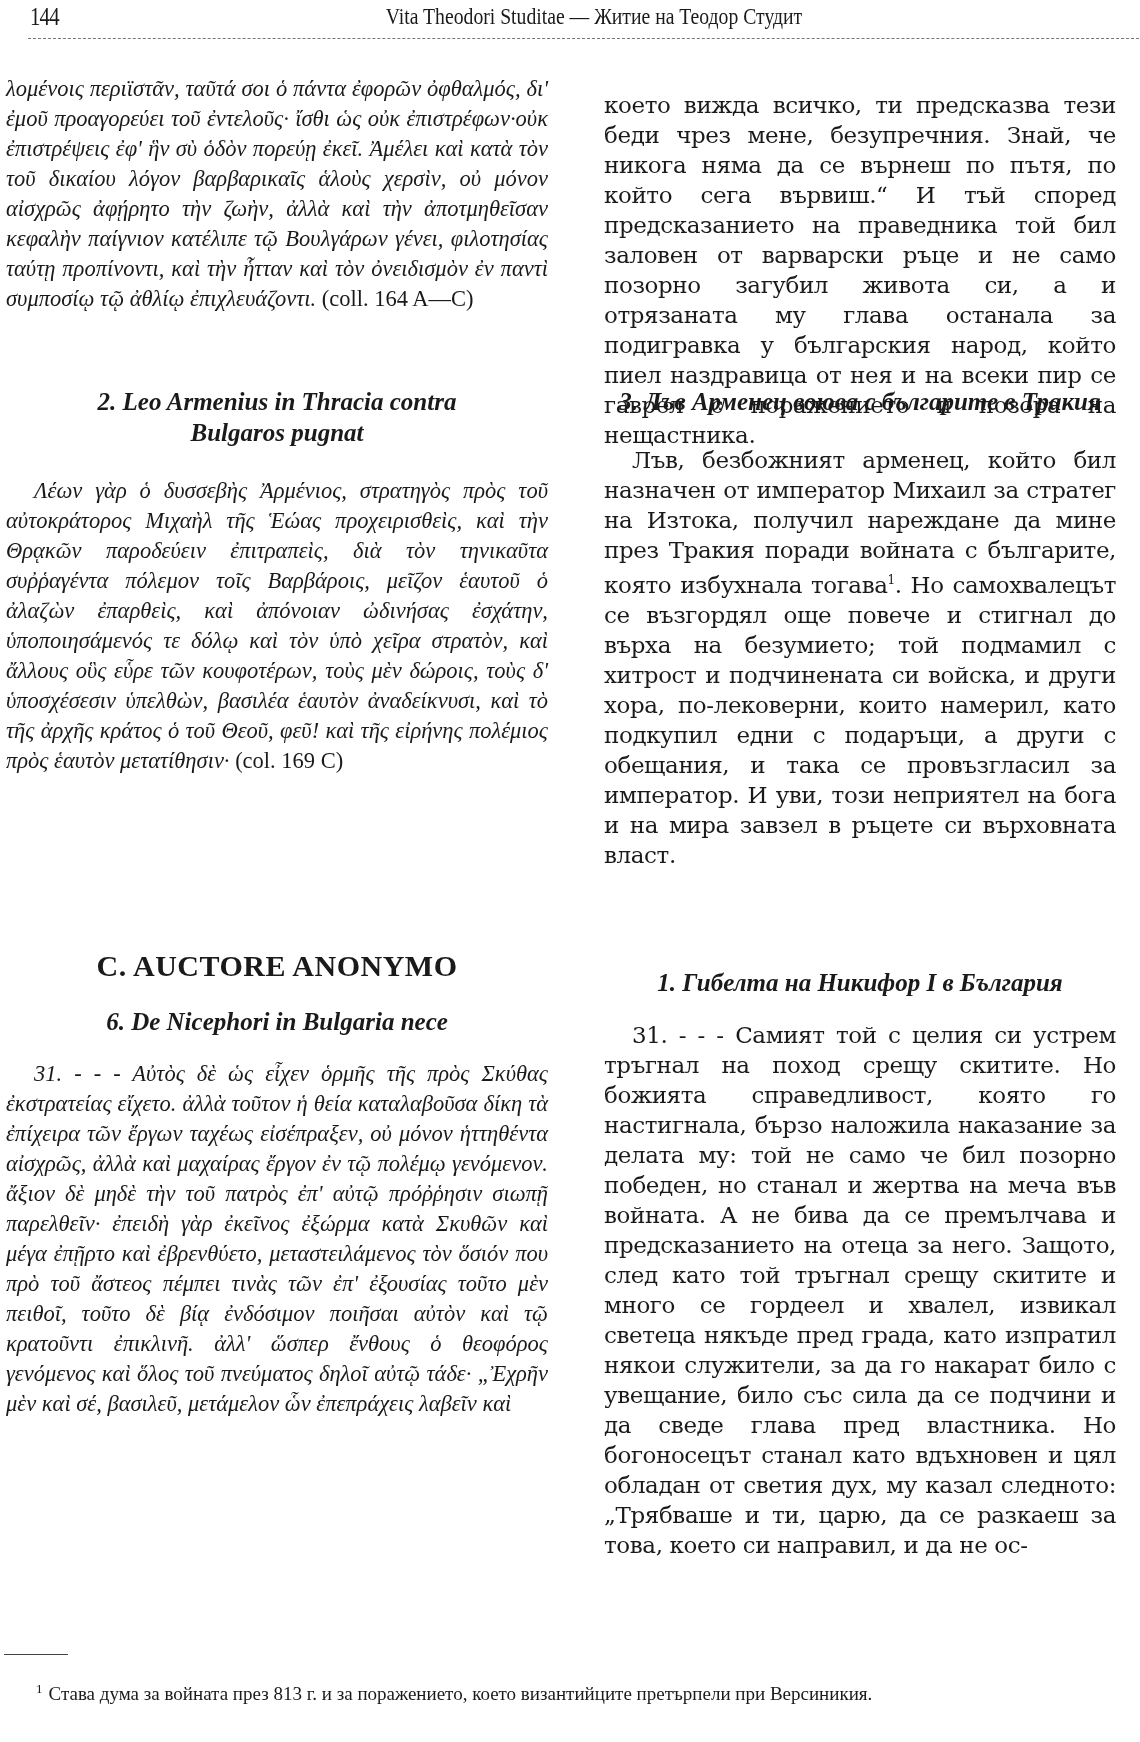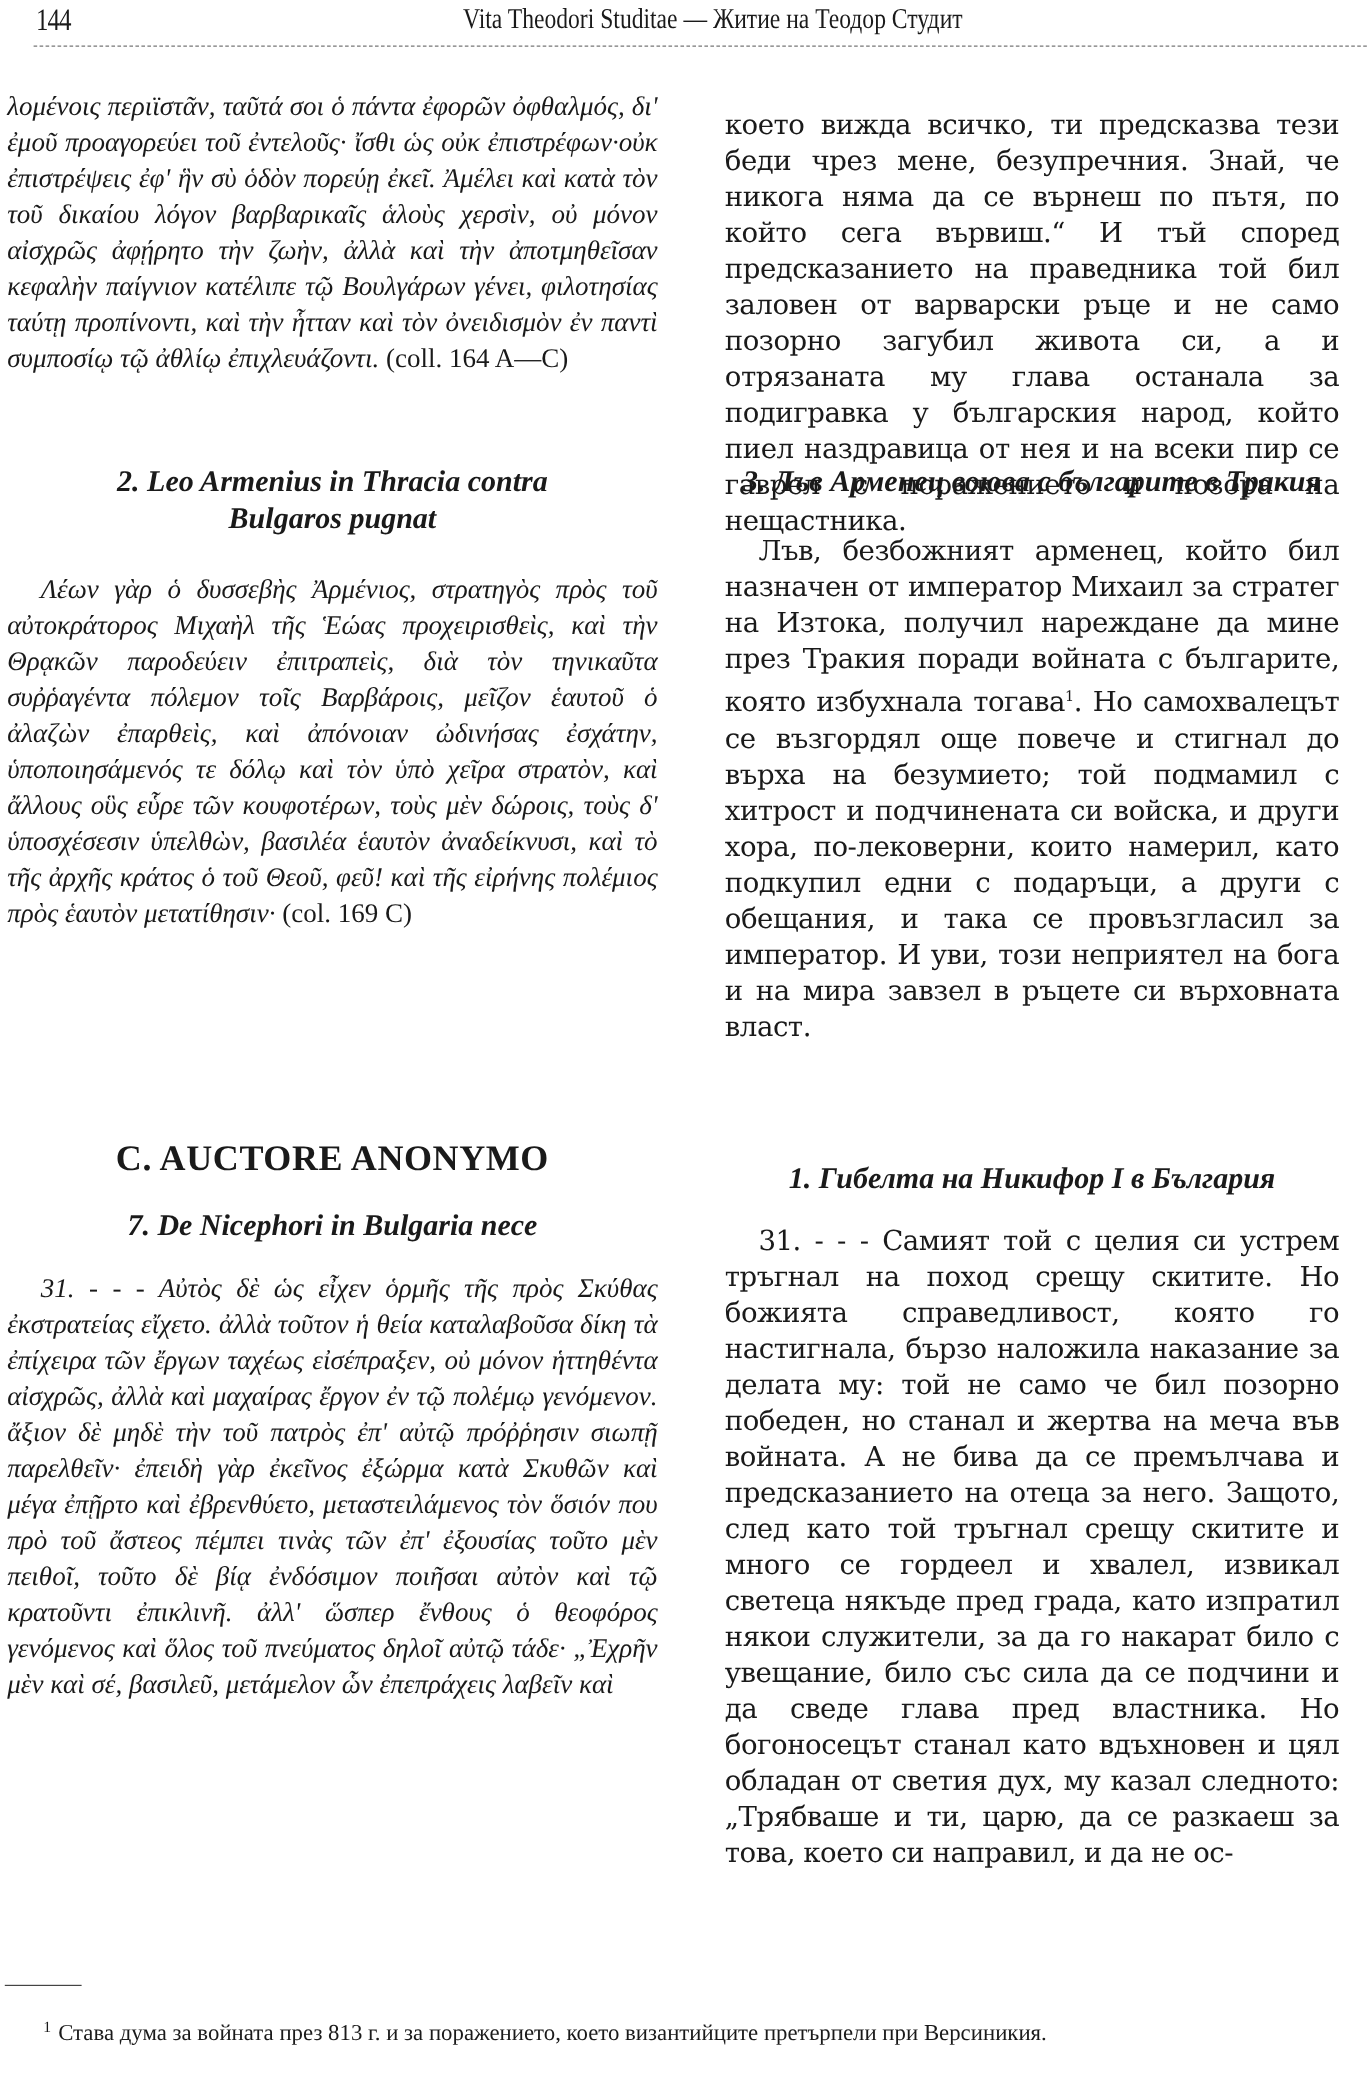--- a/index.html
+++ b/index.html
@@ -77,7 +77,7 @@
 
   <div class="block" style="top:876px;">
     <h2 class="section-heading">C. AUCTORE ANONYMO</h2>
-    <h3 class="sub-heading" style="margin-top:24px;">7. De Nicephori in Bulgaria nece</h3>
+    <h3 class="sub-heading" style="margin-top:24px;">6. De Nicephori in Bulgaria nece</h3>
     <p class="greek indent" style="margin-top:22px;">31. - - - Αὐτὸς δὲ ὡς εἶχεν ὁρμῆς τῆς πρὸς Σκύθας ἐκστρατείας εἴχετο. ἀλλὰ τοῦτον ἡ θεία καταλαβοῦσα δίκη τὰ ἐπίχειρα τῶν ἔργων ταχέως εἰσέπραξεν, οὐ μόνον ἡττηθέντα αἰσχρῶς, ἀλλὰ καὶ μαχαίρας ἔργον ἐν τῷ πολέμῳ γενόμενον. ἄξιον δὲ μηδὲ τὴν τοῦ πατρὸς ἐπ' αὐτῷ πρόῤῥησιν σιωπῇ παρελθεῖν· ἐπειδὴ γὰρ ἐκεῖνος ἐξώρμα κατὰ Σκυθῶν καὶ μέγα ἐπῇρτο καὶ ἐβρενθύετο, μεταστειλάμενος τὸν ὅσιόν που πρὸ τοῦ ἄστεος πέμπει τινὰς τῶν ἐπ' ἐξουσίας τοῦτο μὲν πειθοῖ, τοῦτο δὲ βίᾳ ἐνδόσιμον ποιῆσαι αὐτὸν καὶ τῷ κρατοῦντι ἐπικλινῆ. ἀλλ' ὥσπερ ἔνθους ὁ θεοφόρος γενόμενος καὶ ὅλος τοῦ πνεύματος δηλοῖ αὐτῷ τάδε· „Ἐχρῆν μὲν καὶ σέ, βασιλεῦ, μετάμελον ὧν ἐπεπράχεις λαβεῖν καὶ</p>
   </div>
 </div>

